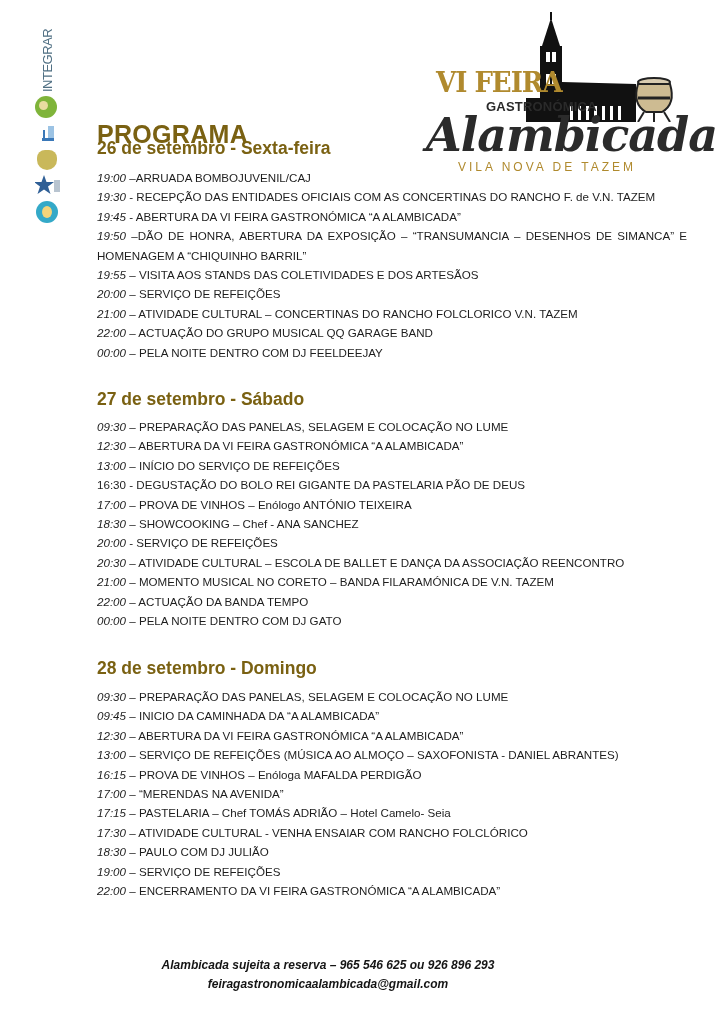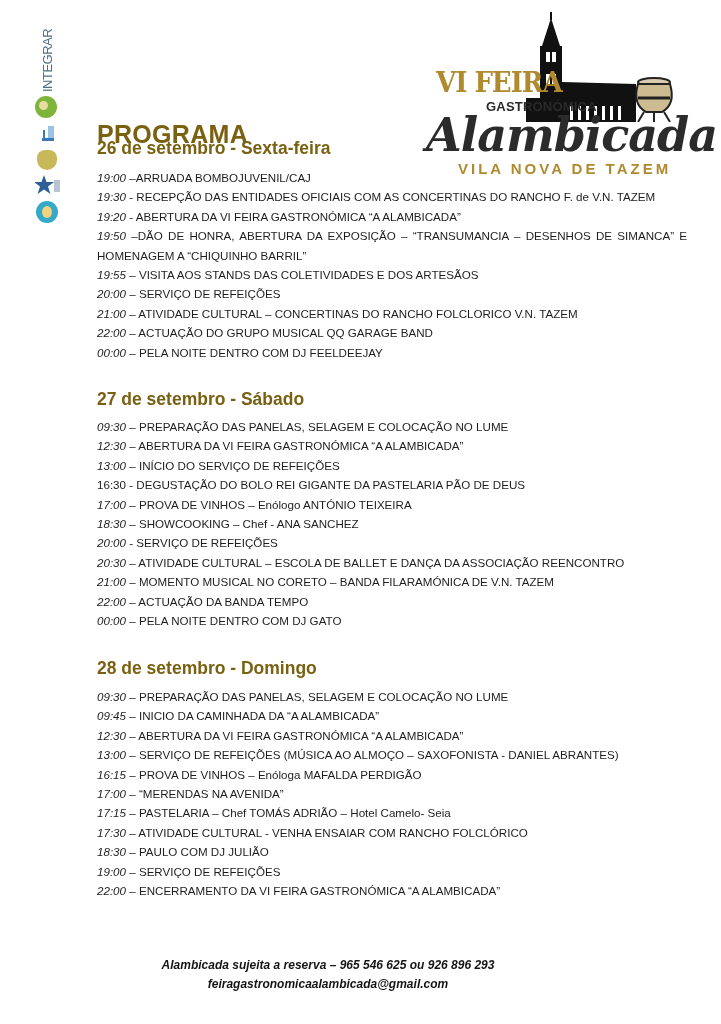--- a/index.html
+++ b/index.html
@@ -27,7 +27,7 @@
   .brand .gastro { position: absolute; left: 34px; top: 95px; font-size: 13px; font-weight: bold; color: #2a2a2a; letter-spacing: 0.2px; margin-left: 44px; }
   .brand .alambicada { position: absolute; left: 18px; top: 104px; font-family: "DejaVu Serif", serif; font-style: italic; font-weight: bold;
       font-size: 46px; color: #2b2b2b; letter-spacing: -1px; }
-  .brand .vila { position: absolute; left: 50px; top: 156px; font-size: 15px; font-weight: bold; color: #b08a2e; letter-spacing: 3px; }
+  .brand .vila { position: absolute; left: 50px; top: 156px; font-size: 12px; font-weight: normal; color: #b08a2e; letter-spacing: 3px; }
 
   .title { position: absolute; left: 97px; top: 96px; font-size: 25px; font-weight: bold; color: #7a6112; letter-spacing: 0.3px; margin-top: 24px; }
   .day-heading { position: absolute; left: 97px; font-size: 17.5px; font-weight: bold; color: #7a6112; }

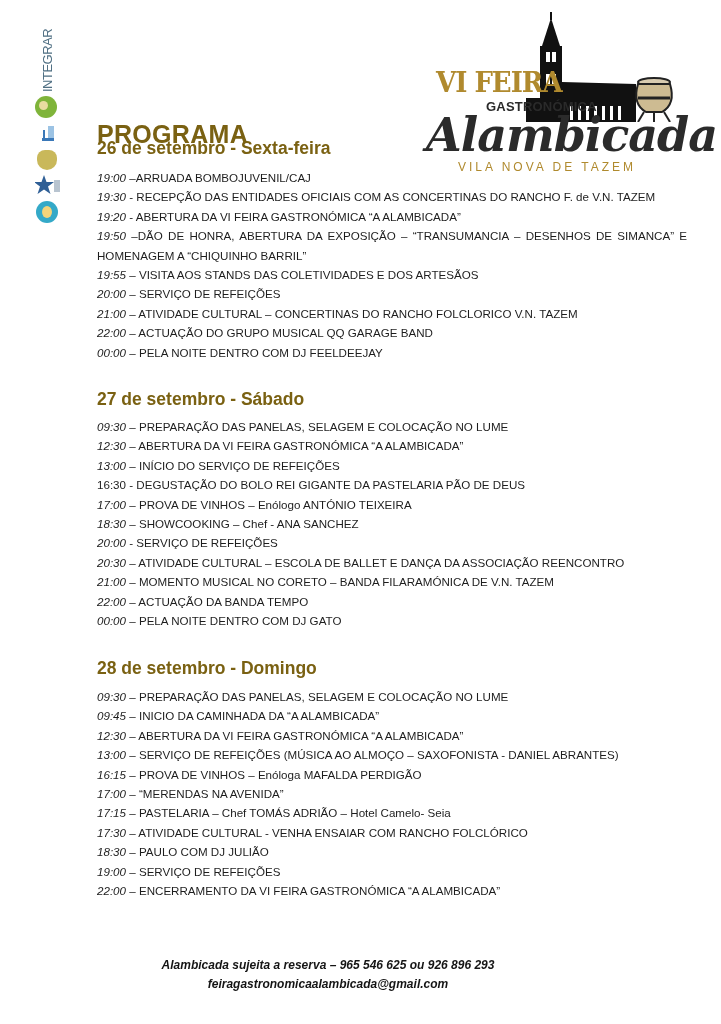--- a/index.html
+++ b/index.html
@@ -104,7 +104,7 @@
 <div class="events" style="top:168px">
     <p class="event"><span class="time">19:00</span><span style="white-space: pre;"> –</span><span>ARRUADA BOMBOJUVENIL/CAJ</span></p>
     <p class="event"><span class="time">19:30</span><span style="white-space: pre;"> - </span><span>RECEPÇÃO DAS ENTIDADES OFICIAIS COM AS CONCERTINAS DO RANCHO F. de V.N. TAZEM</span></p>
-    <p class="event"><span class="time">19:20</span><span style="white-space: pre;"> - </span><span>ABERTURA DA VI FEIRA GASTRONÓMICA “A ALAMBICADA”</span></p>
+    <p class="event"><span class="time">19:45</span><span style="white-space: pre;"> - </span><span>ABERTURA DA VI FEIRA GASTRONÓMICA “A ALAMBICADA”</span></p>
     <p class="event"><span class="time">19:50</span><span style="white-space: pre;"> –</span><span>DÃO DE HONRA, ABERTURA DA EXPOSIÇÃO – “TRANSUMANCIA – DESENHOS DE SIMANCA” E HOMENAGEM A “CHIQUINHO BARRIL”</span></p>
     <p class="event"><span class="time">19:55</span><span style="white-space: pre;"> – </span><span>VISITA AOS STANDS DAS COLETIVIDADES E DOS ARTESÃOS</span></p>
     <p class="event"><span class="time">20:00</span><span style="white-space: pre;"> – </span><span>SERVIÇO DE REFEIÇÕES</span></p>

